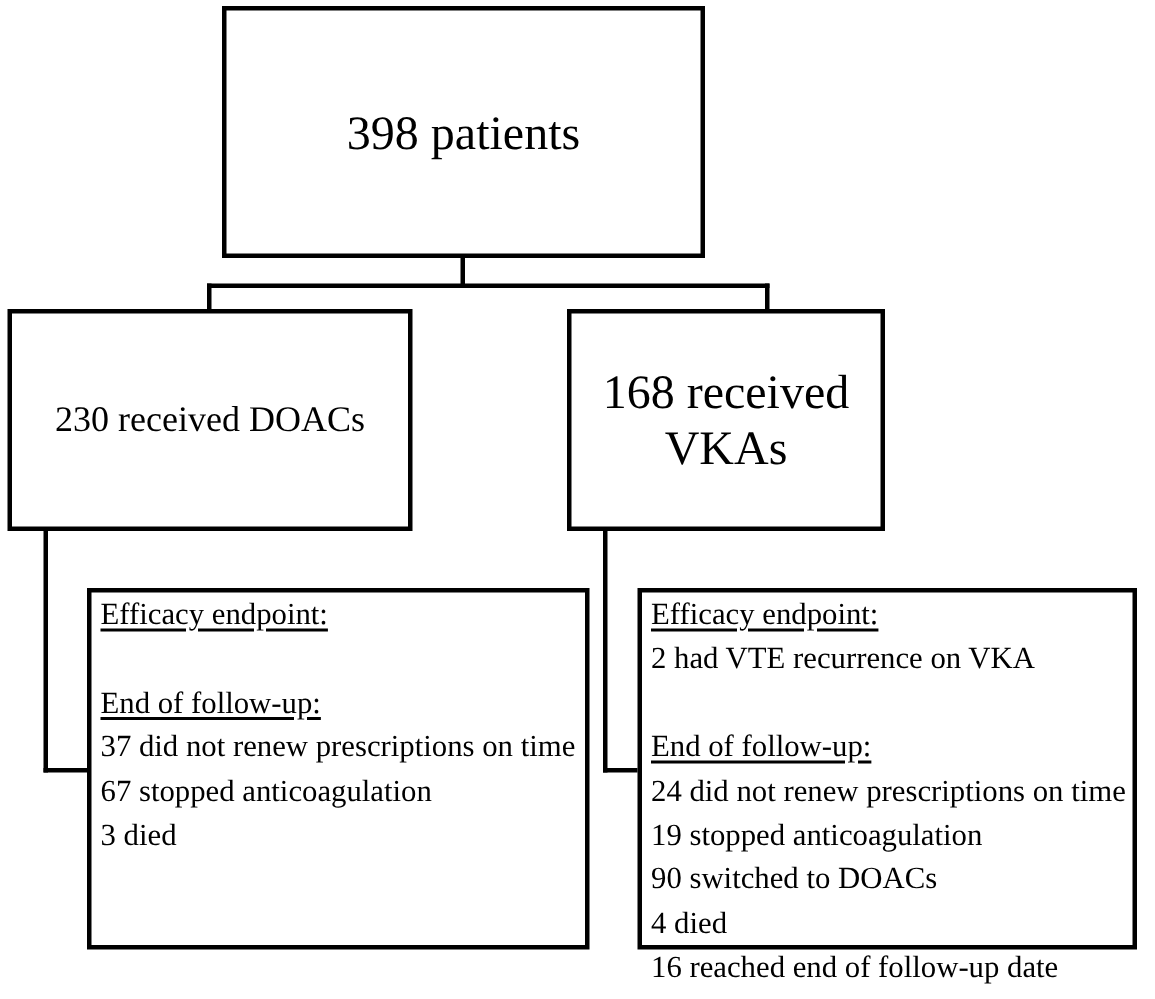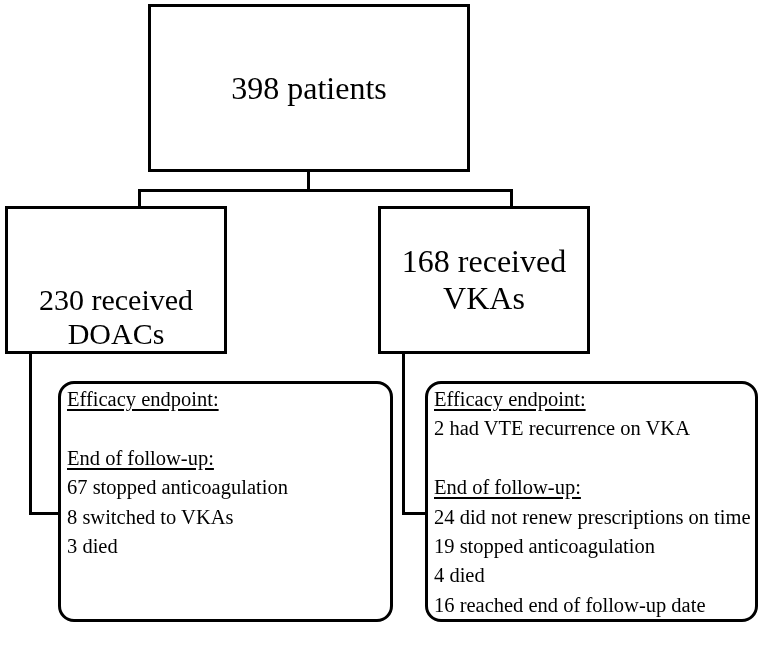--- a/index.html
+++ b/index.html
@@ -37,9 +37,8 @@
   }
   #doac-box {
     left: 5px; top: 206px;
-    width: 222px; height: 148px;
-    font-size: 30px;
-    justify-content: flex-end;
+    width: 270px; height: 148px;
+    font-size: 24px;
   }
   #vka-box {
     left: 378px; top: 206px;

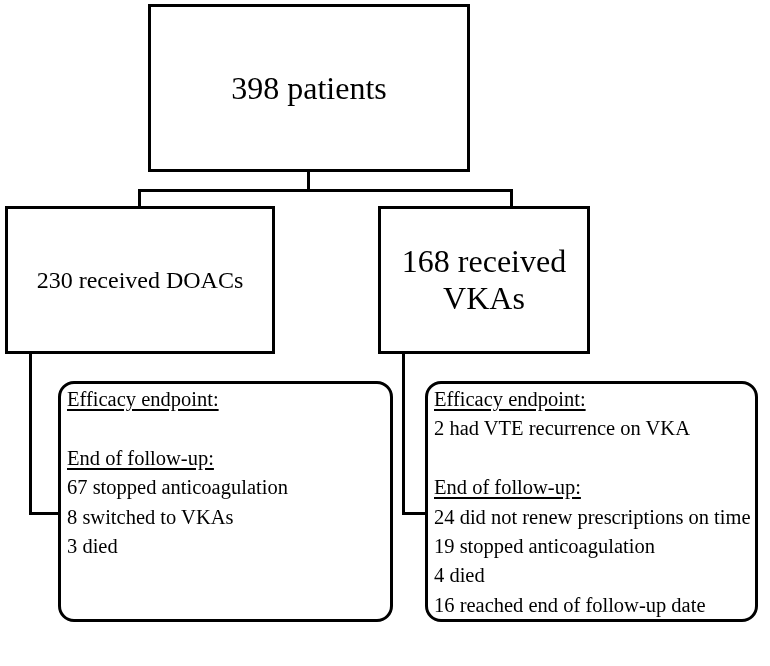--- a/index.html
+++ b/index.html
@@ -46,13 +46,12 @@
     font-size: 32px;
   }
   .detail-box {
-    top: 381px;
+    top: 392px;
     height: 241px;
     font-size: 20.5px;
     line-height: 29.4px;
     padding: 1px 4px 0 6px;
     white-space: nowrap;
-    border-radius: 16px;
   }
   #doac-detail { left: 58px;  width: 335px; }
   #vka-detail  { left: 425px; width: 333px; }

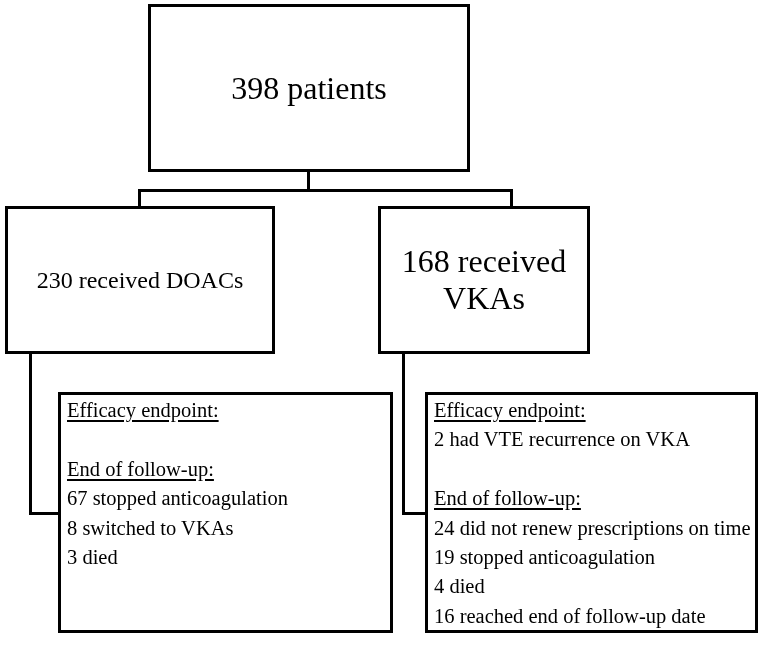--- a/index.html
+++ b/index.html
@@ -106,6 +106,7 @@
     <div class="detail-line heading">Efficacy endpoint:</div>
     <div class="detail-line"></div>
     <div class="detail-line heading">End of follow-up:</div>
+    <div class="detail-line">37 did not renew prescriptions on time</div>
     <div class="detail-line">67 stopped anticoagulation</div>
     <div class="detail-line">8 switched to VKAs</div>
     <div class="detail-line">3 died</div>

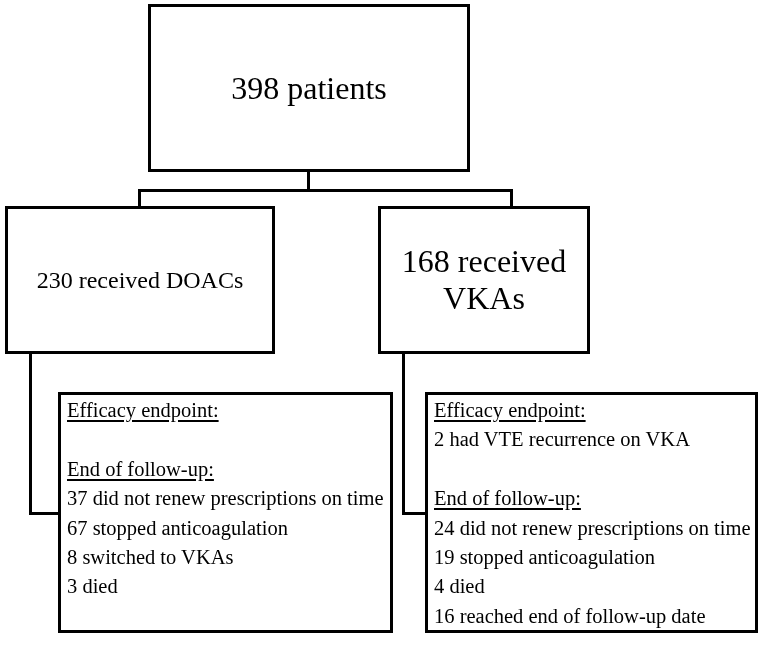--- a/index.html
+++ b/index.html
@@ -108,7 +108,6 @@
     <div class="detail-line heading">End of follow-up:</div>
     <div class="detail-line">37 did not renew prescriptions on time</div>
     <div class="detail-line">67 stopped anticoagulation</div>
-    <div class="detail-line">8 switched to VKAs</div>
     <div class="detail-line">3 died</div>
   </div>
 

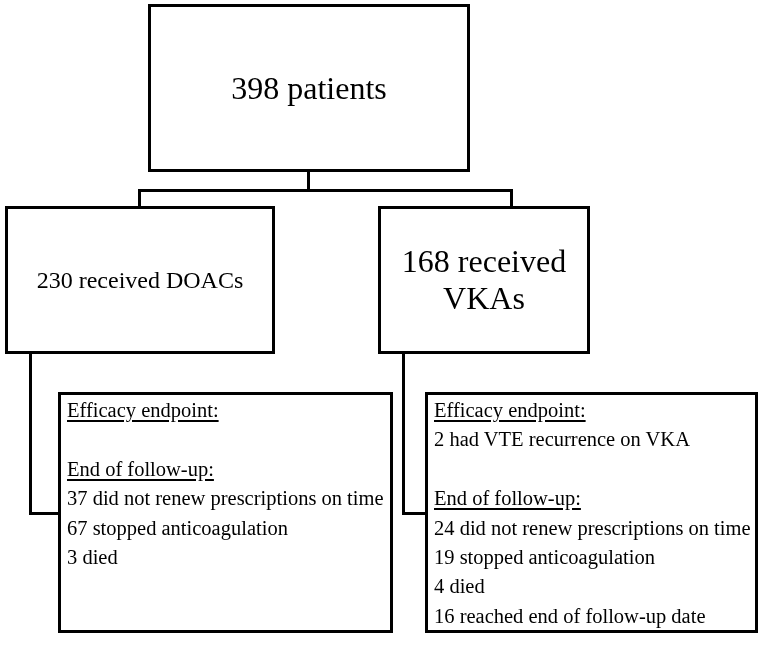--- a/index.html
+++ b/index.html
@@ -118,6 +118,7 @@
     <div class="detail-line heading">End of follow-up:</div>
     <div class="detail-line">24 did not renew prescriptions on time</div>
     <div class="detail-line">19 stopped anticoagulation</div>
+    <div class="detail-line">90 switched to DOACs</div>
     <div class="detail-line">4 died</div>
     <div class="detail-line">16 reached end of follow-up date</div>
   </div>

